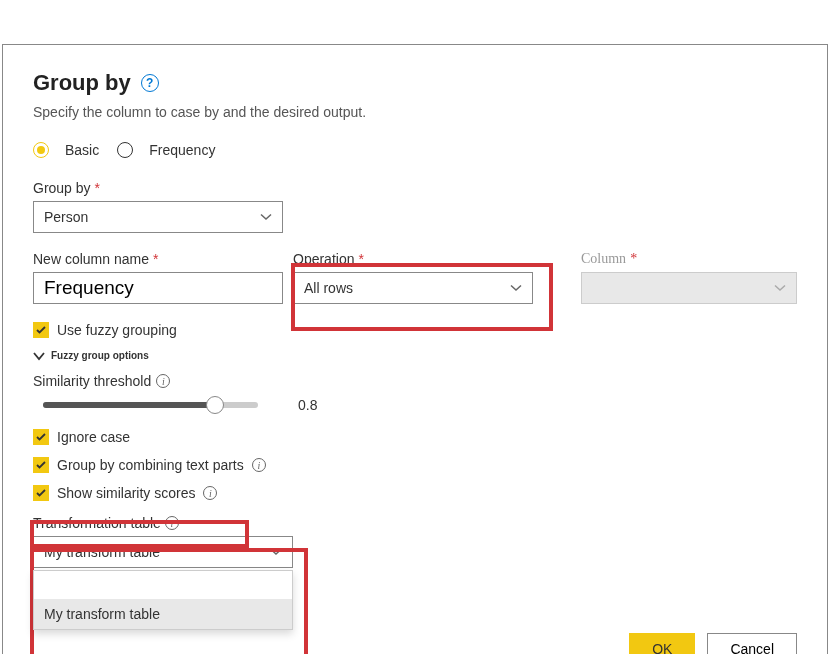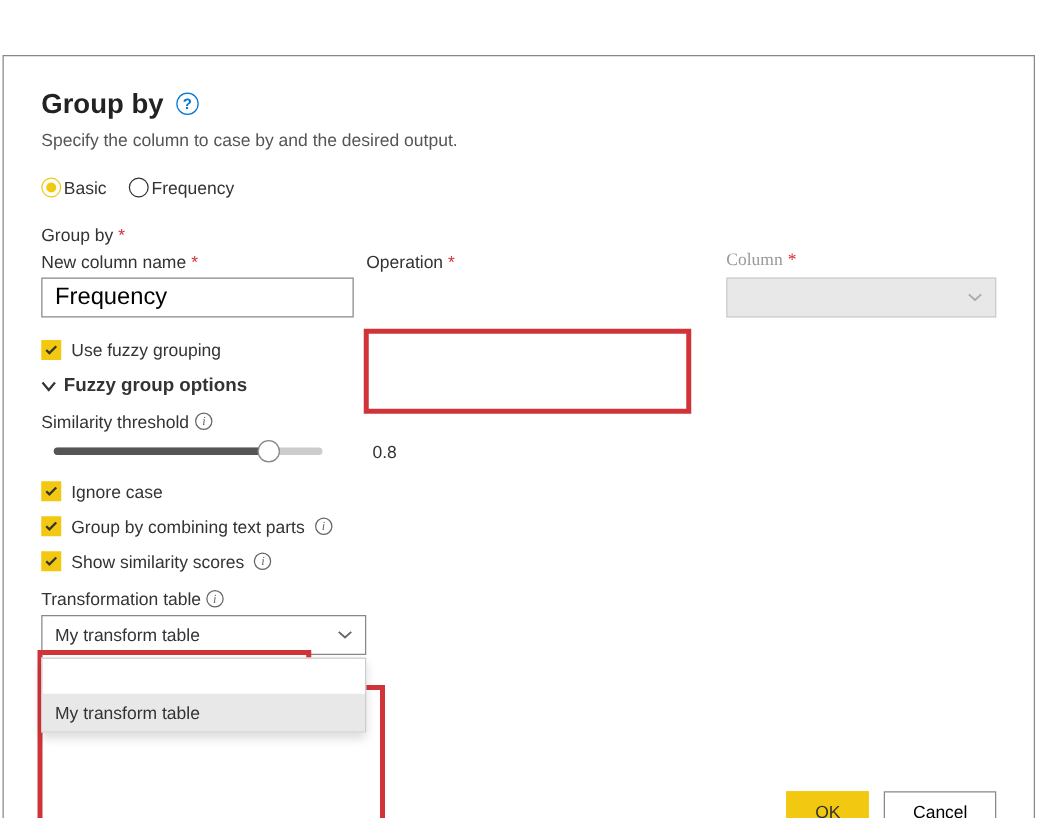--- a/index.html
+++ b/index.html
@@ -58,7 +58,7 @@
     .radio-item {
       display: flex;
       align-items: center;
-      gap: 2px;
+      gap: 16px;
       cursor: pointer;
     }
     .radio-circle {

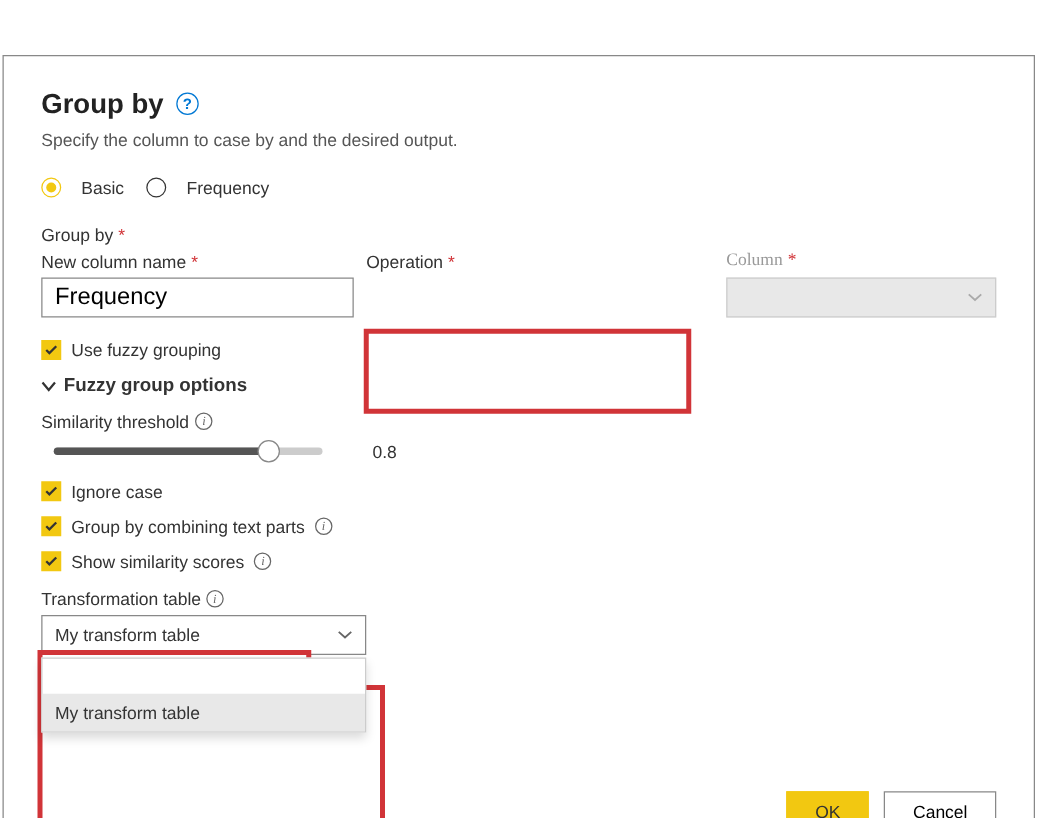--- a/index.html
+++ b/index.html
@@ -324,6 +324,12 @@
       <span>Group by</span>
         <span class="required">*</span>
     </div>
+    <div class="select-box group-by-select">
+      <span>Person</span>
+      <svg class="chevron-down" viewBox="0 0 12 8">
+          <path d="M1 1.5 L6 6 L11 1.5" stroke="#666" stroke-width="1.5" fill="none"></path>
+        </svg>
+    </div>
   </div>
 
   <div class="three-col">

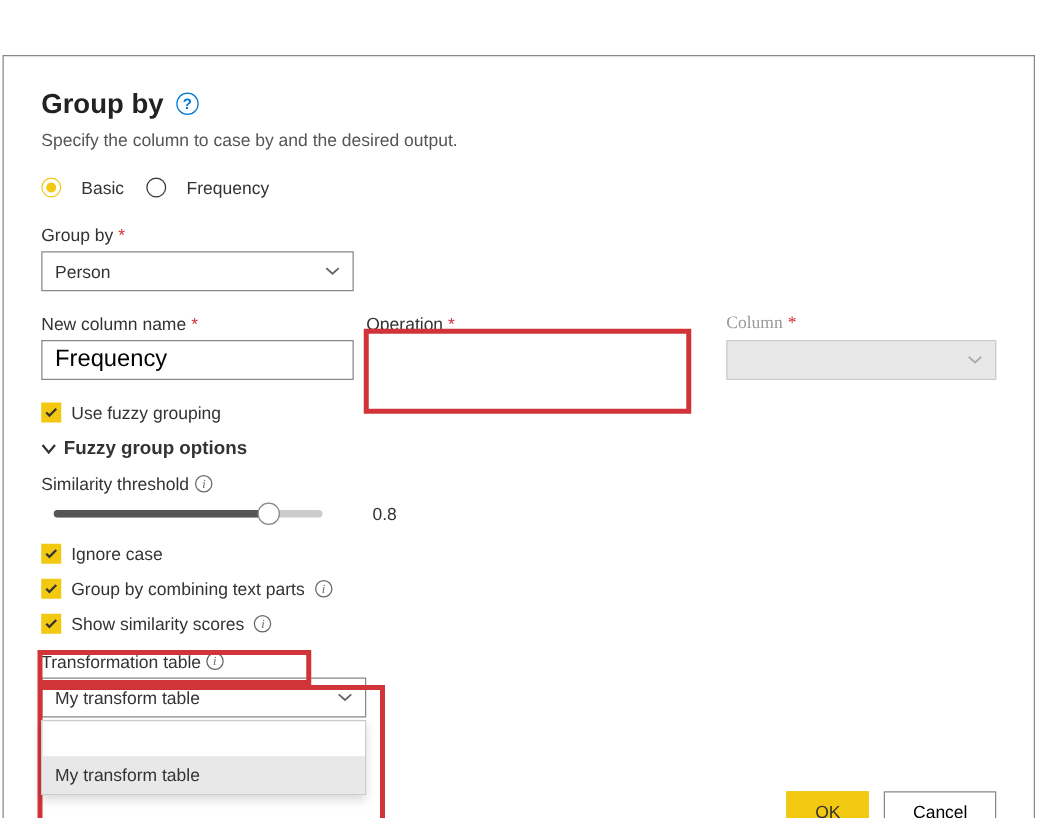--- a/index.html
+++ b/index.html
@@ -345,6 +345,12 @@
         <span>Operation</span>
           <span class="required">*</span>
       </div>
+      <div class="select-box" style="width:240px">
+        <span>All rows</span>
+        <svg class="chevron-down" viewBox="0 0 12 8">
+            <path d="M1 1.5 L6 6 L11 1.5" stroke="#666" stroke-width="1.5" fill="none"></path>
+          </svg>
+      </div>
     </div>
     <div class="col column" style="margin-left:28px">
       <div class="field-label disabled">

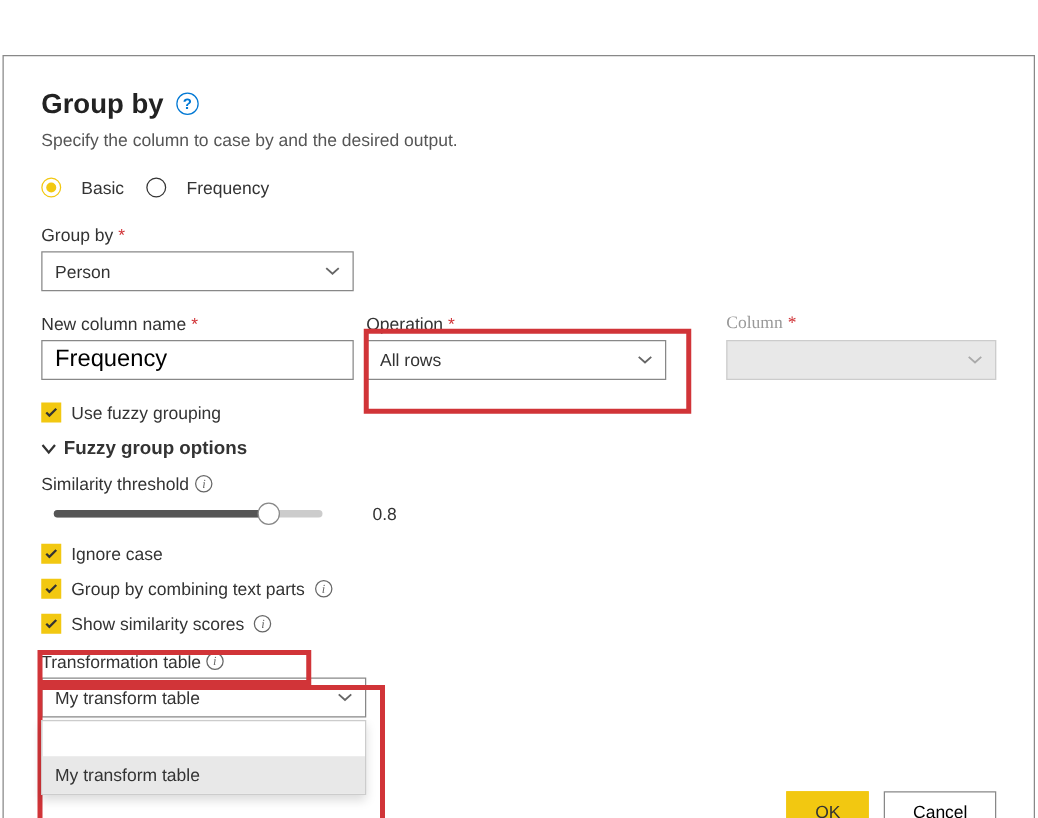--- a/index.html
+++ b/index.html
@@ -164,7 +164,7 @@
       align-items: center;
       gap: 6px;
       font-weight: 600;
-      font-size: 15px;
+      font-size: 10px;
       margin-bottom: 12px;
       cursor: pointer;
     }

